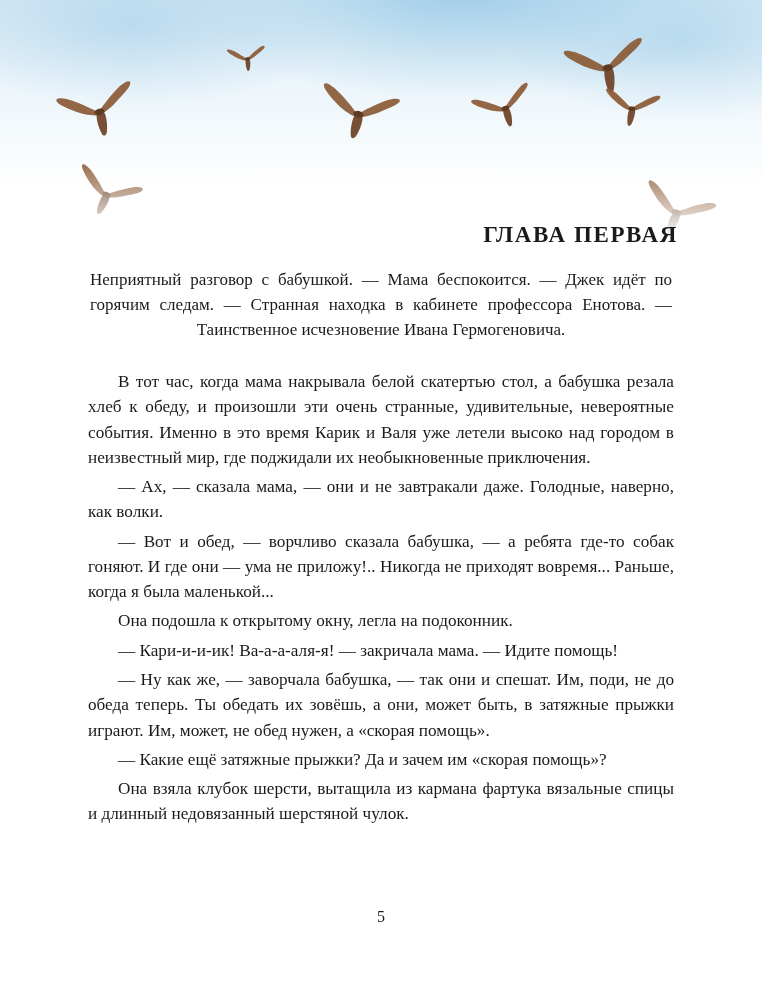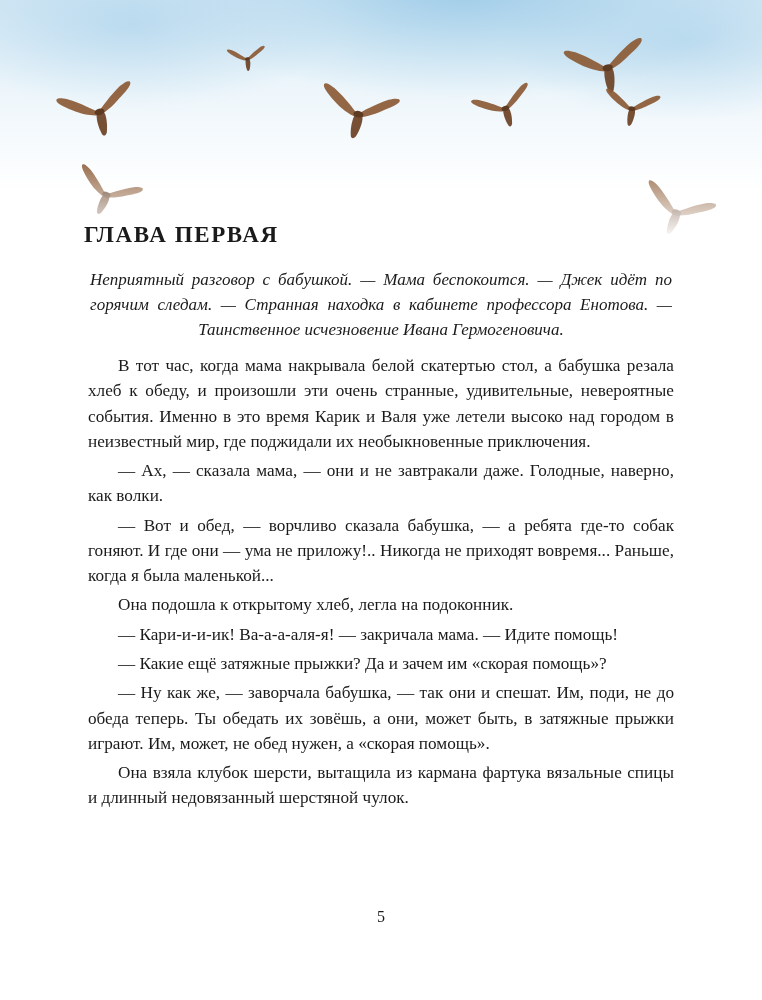--- a/index.html
+++ b/index.html
@@ -59,7 +59,7 @@
     width: 594px;
   }
   .chapter-title {
-    text-align: left;
+    text-align: right;
     font-size: 23px;
     font-weight: bold;
     letter-spacing: 1.6px;

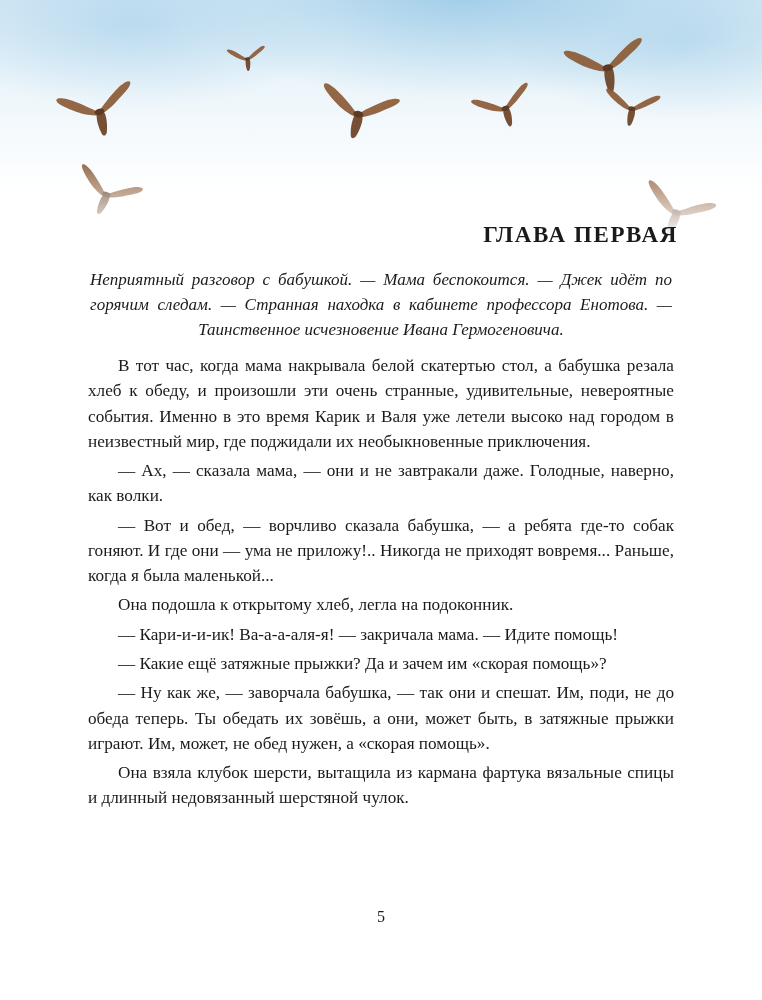--- a/index.html
+++ b/index.html
@@ -68,12 +68,11 @@
     font-family: "Liberation Serif", serif;
   }
   .synopsis {
-    font-style: italic;
     font-size: 17px;
     line-height: 1.47;
     text-align: justify;
     text-align-last: center;
-    margin: 0 6px 10px 6px;
+    margin: 0 6px 26px 6px;
     hyphens: manual;
   }
   p.body {

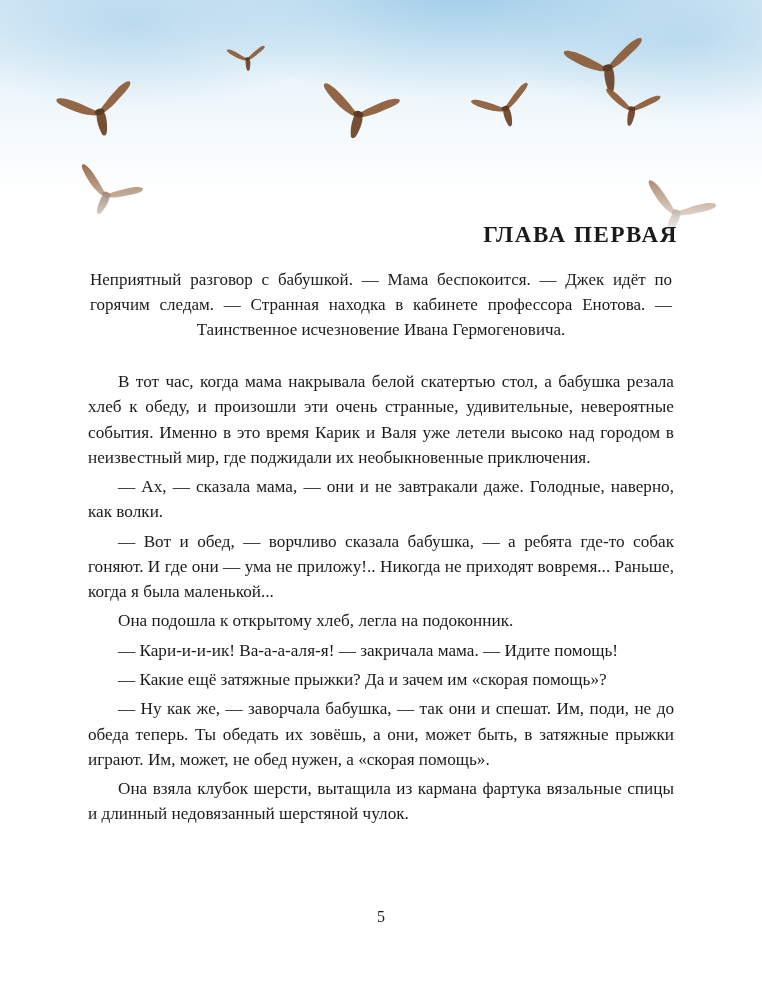--- a/index.html
+++ b/index.html
@@ -159,7 +159,7 @@
         <p class="body">В тот час, когда мама накрывала белой скатертью стол, а бабушка резала хлеб к обеду, и произошли эти очень странные, удивительные, невероятные события. Именно в это время Карик и Валя уже летели высоко над городом в неизвестный мир, где поджидали их необыкновенные приключения.</p>
         <p class="body">— Ах, — сказала мама, — они и не завтракали даже. Голодные, наверно, как волки.</p>
         <p class="body">— Вот и обед, — ворчливо сказала бабушка, — а ребята где-то собак гоняют. И где они — ума не приложу!.. Никогда не приходят вовремя... Раньше, когда я была маленькой...</p>
-        <p class="body">Она подошла к открытому хлеб, легла на подоконник.</p>
+        <p class="body">Она подошла к открытому окну, легла на подоконник.</p>
         <p class="body">— Кари-и-и-ик! Ва-а-а-аля-я! — закричала мама. — Идите помощь!</p>
         <p class="body">— Какие ещё затяжные прыжки? Да и зачем им «скорая помощь»?</p>
         <p class="body">— Ну как же, — заворчала бабушка, — так они и спешат. Им, поди, не до обеда теперь. Ты обедать их зовёшь, а они, может быть, в затяжные прыжки играют. Им, может, не обед нужен, а «скорая помощь».</p>

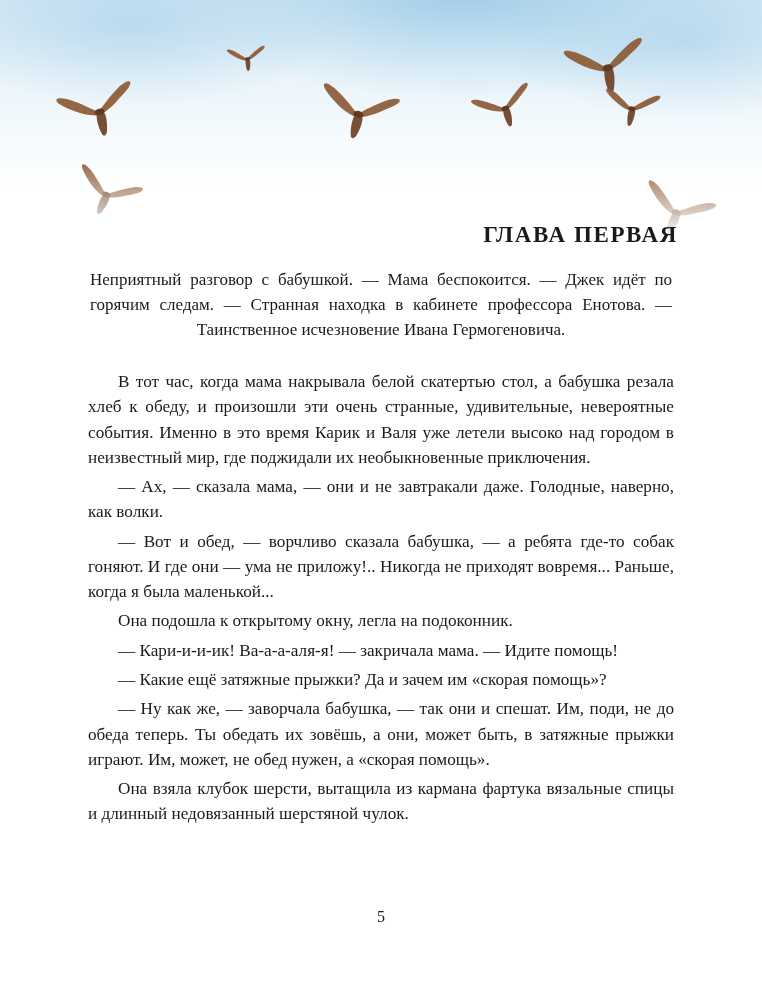--- a/index.html
+++ b/index.html
@@ -161,8 +161,8 @@
         <p class="body">— Вот и обед, — ворчливо сказала бабушка, — а ребята где-то собак гоняют. И где они — ума не приложу!.. Никогда не приходят вовремя... Раньше, когда я была маленькой...</p>
         <p class="body">Она подошла к открытому окну, легла на подоконник.</p>
         <p class="body">— Кари-и-и-ик! Ва-а-а-аля-я! — закричала мама. — Идите помощь!</p>
+        <p class="body">— Ну как же, — заворчала бабушка, — так они и спешат. Им, поди, не до обеда теперь. Ты обедать их зовёшь, а они, может быть, в затяжные прыжки играют. Им, может, не обед нужен, а «скорая помощь».</p>
         <p class="body">— Какие ещё затяжные прыжки? Да и зачем им «скорая помощь»?</p>
-        <p class="body">— Ну как же, — заворчала бабушка, — так они и спешат. Им, поди, не до обеда теперь. Ты обедать их зовёшь, а они, может быть, в затяжные прыжки играют. Им, может, не обед нужен, а «скорая помощь».</p>
         <p class="body">Она взяла клубок шерсти, вытащила из кармана фартука вязальные спицы и длинный недовязанный шерстяной чулок.</p>
       </div>
   </div>

